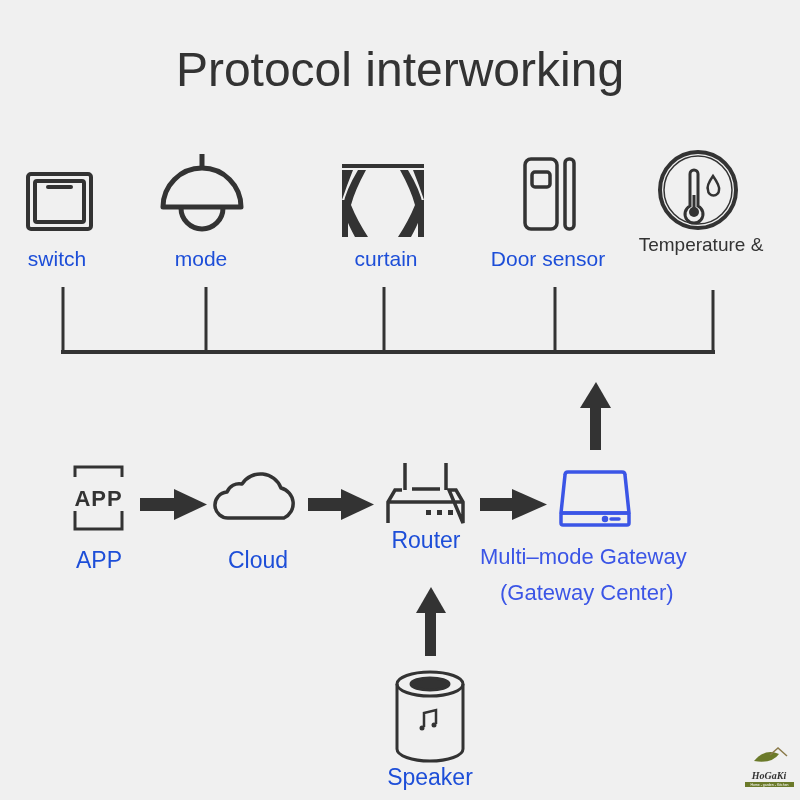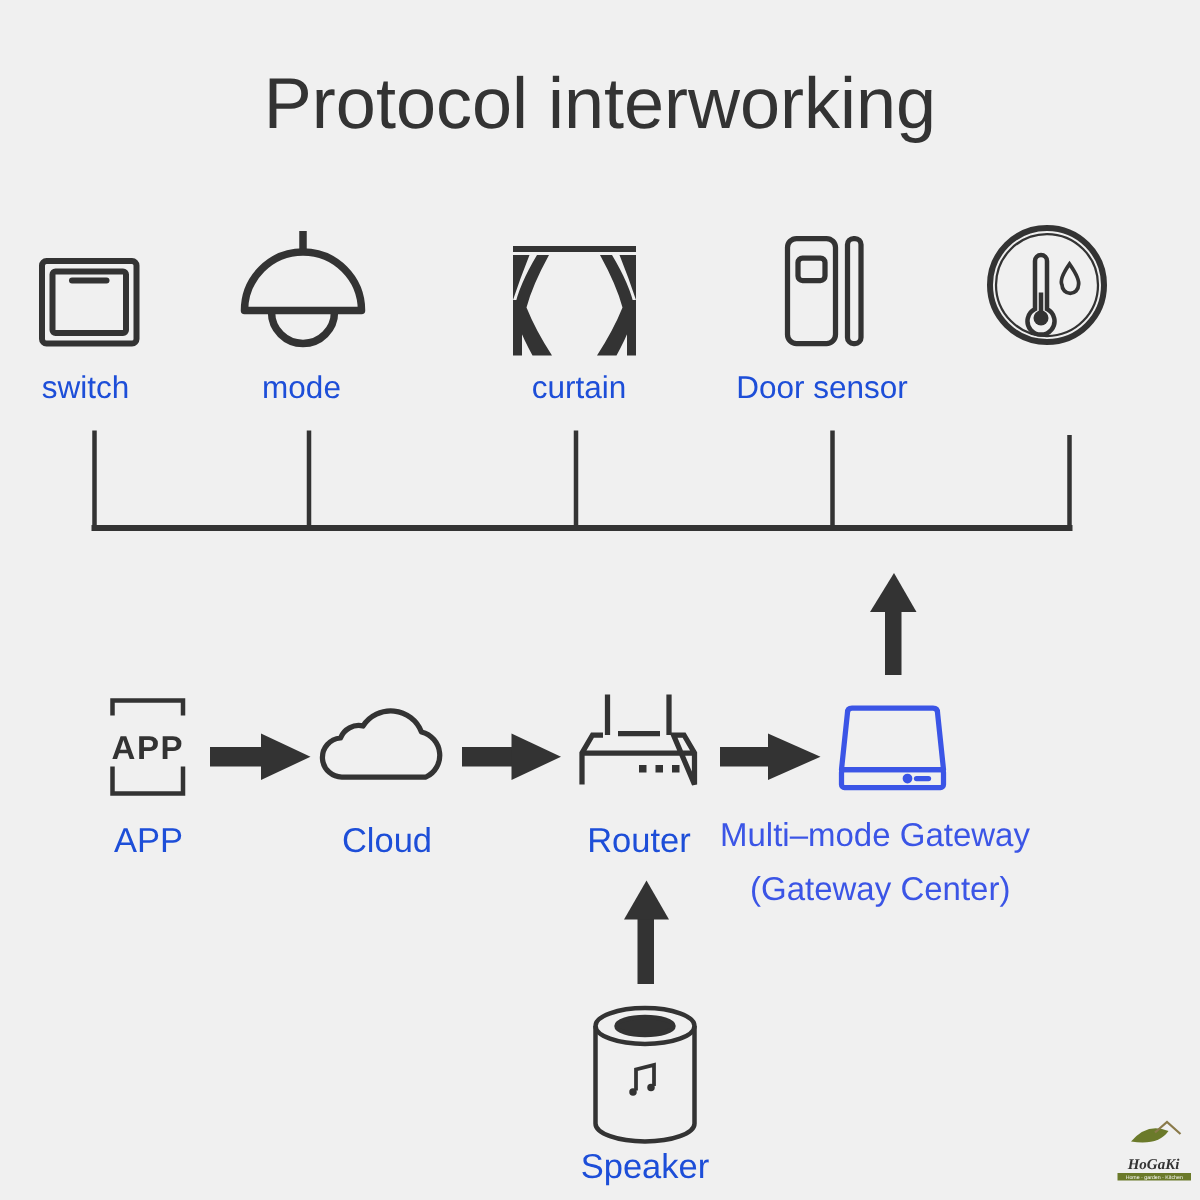--- a/index.html
+++ b/index.html
@@ -138,6 +138,7 @@
 <div class="abs lbl" style="left:336px; width:100px; top:247px;">curtain</div>
 <div class="abs lbl" style="left:478px; width:140px; top:247px;">Door sensor</div>
 <div class="abs lbl2" style="left:616px; width:170px; top:232px;">
+  <div>Temperature &amp;</div>
 </div>
 
 <div class="abs lbl" style="left:49px; width:100px; top:547px; font-size:23px;">APP</div>

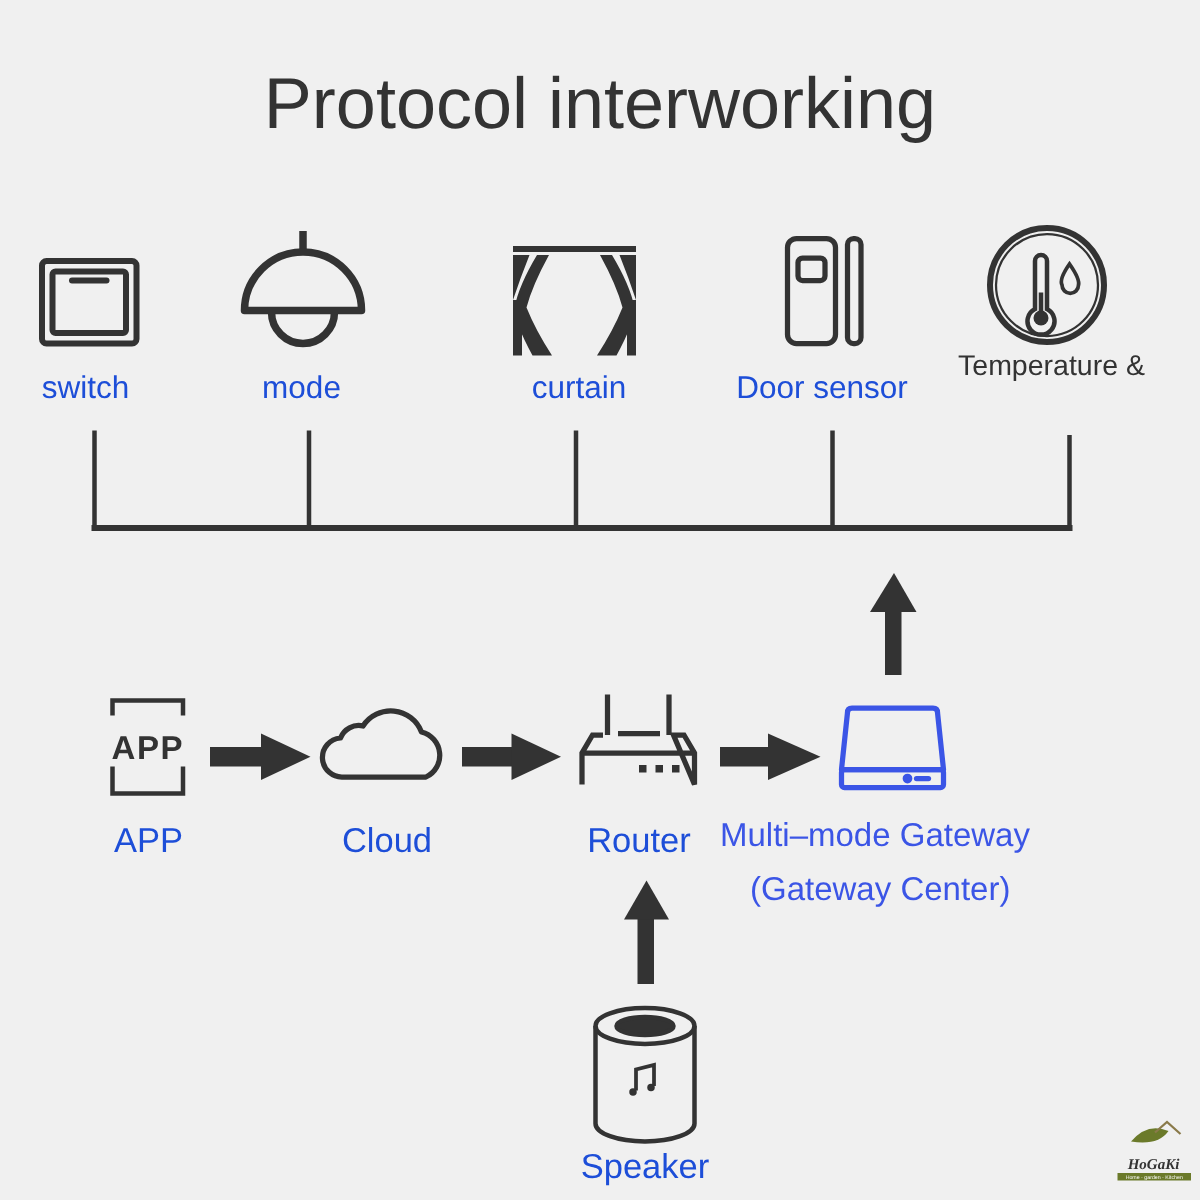--- a/index.html
+++ b/index.html
@@ -143,7 +143,7 @@
 
 <div class="abs lbl" style="left:49px; width:100px; top:547px; font-size:23px;">APP</div>
 <div class="abs lbl" style="left:208px; width:100px; top:547px; font-size:23px;">Cloud</div>
-<div class="abs lbl" style="left:376px; width:100px; top:547px; font-size:23px;text-align:center;">Router</div>
+<div class="abs lbl" style="left:376px; width:100px; top:527px; font-size:23px;text-align:center;">Router</div>
 <div class="abs lbl blue" style="left:480px; width:256px; top:544px; font-size:22px; text-align:left;">Multi–mode Gateway</div>
 <div class="abs lbl blue" style="left:500px; width:200px; top:580px; font-size:22px; text-align:left;">(Gateway Center)</div>
 <div class="abs lbl" style="left:370px; width:120px; top:764px; font-size:23px;">Speaker</div>

